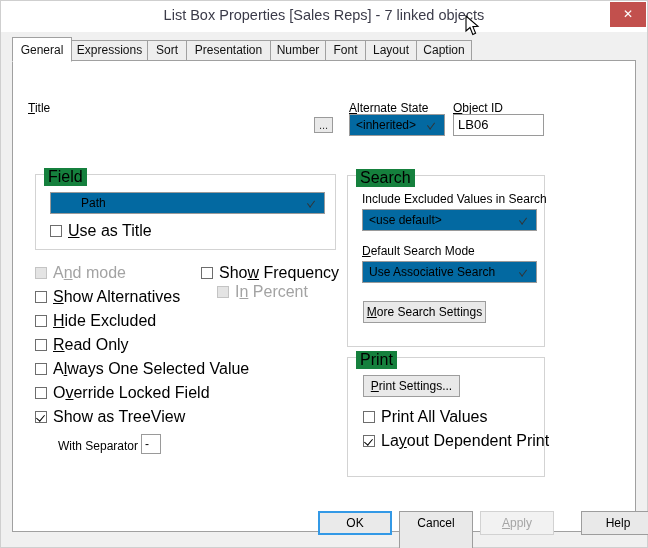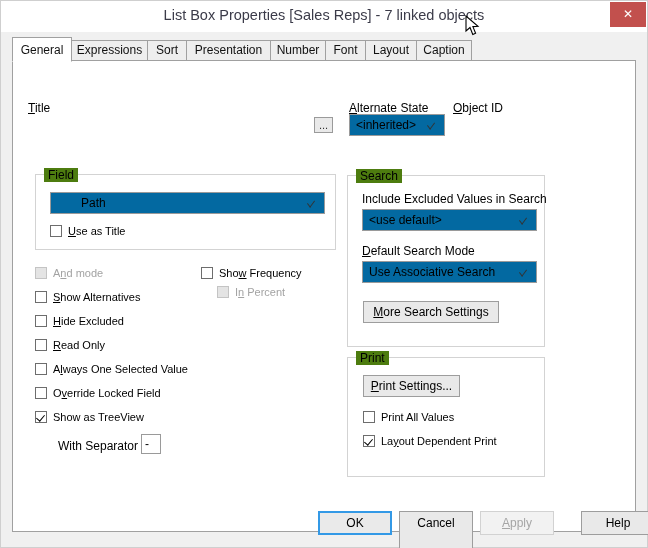--- a/index.html
+++ b/index.html
@@ -298,6 +298,7 @@
       <div class="lbl" style="left:440px; top:40px;">
         <span class="ul">O</span><span>bject ID</span>
       </div>
+      <div class="textbox" style="left:440px; top:53px; width:91px; height:22px;">LB06</div>
 
       <div class="groupbox" style="left:22px; top:113px; width:301px; height:76px;">
         <span class="gb-title">Field</span>

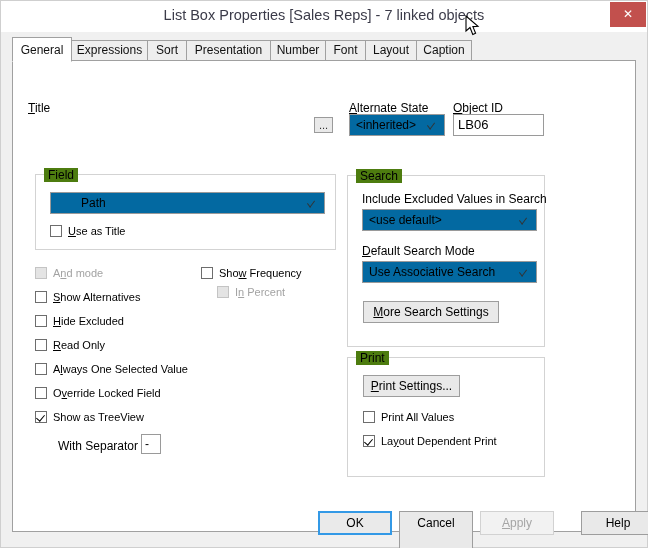--- a/index.html
+++ b/index.html
@@ -171,9 +171,9 @@
   .groupbox > .gb-title {
     position: absolute;
     top: -7px; left: 8px;
-    background: #4d7c0f;
+    background: #15803d;
     padding: 0 4px;
-    font-size: 12px;
+    font-size: 16px;
     color: #000;
     white-space: nowrap;
   }

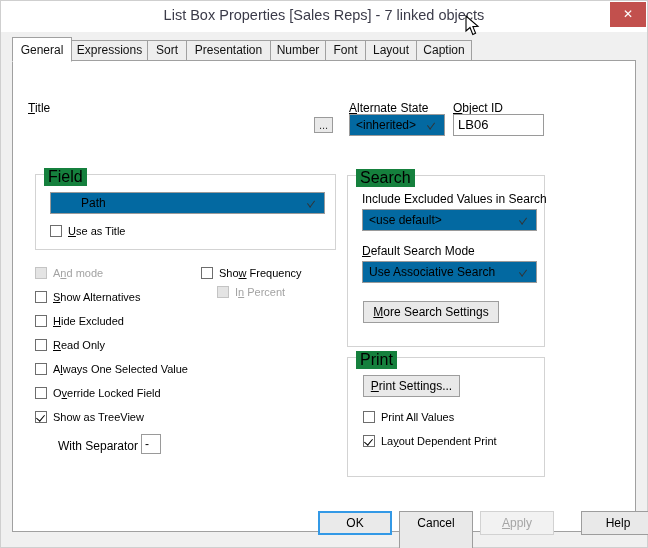--- a/index.html
+++ b/index.html
@@ -203,7 +203,7 @@
   .cb .txt {
     position: absolute;
     left: 18px; top: 0;
-    font-size: 11px;
+    font-size: 16px;
     line-height: 14px;
     white-space: nowrap;
   }

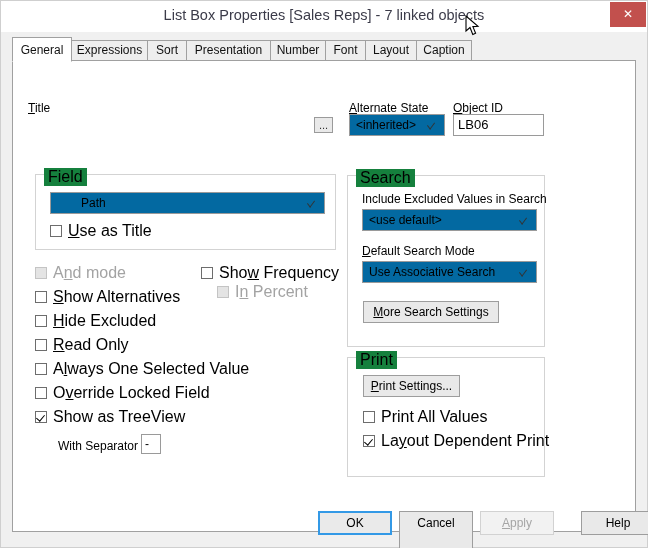--- a/index.html
+++ b/index.html
@@ -367,7 +367,7 @@
           <span class="ctext">Use Associative Search</span>
           <span class="arrow"></span>
         </div>
-        <div class="btn" style="left:15px; top:125px; width:136px; height:22px; line-height:20px;">
+        <div class="btn" style="left:15px; top:125px; width:123px; height:22px; line-height:20px;">
           <span class="ul">M</span><span>ore Search Settings</span>
         </div>
       </div>

